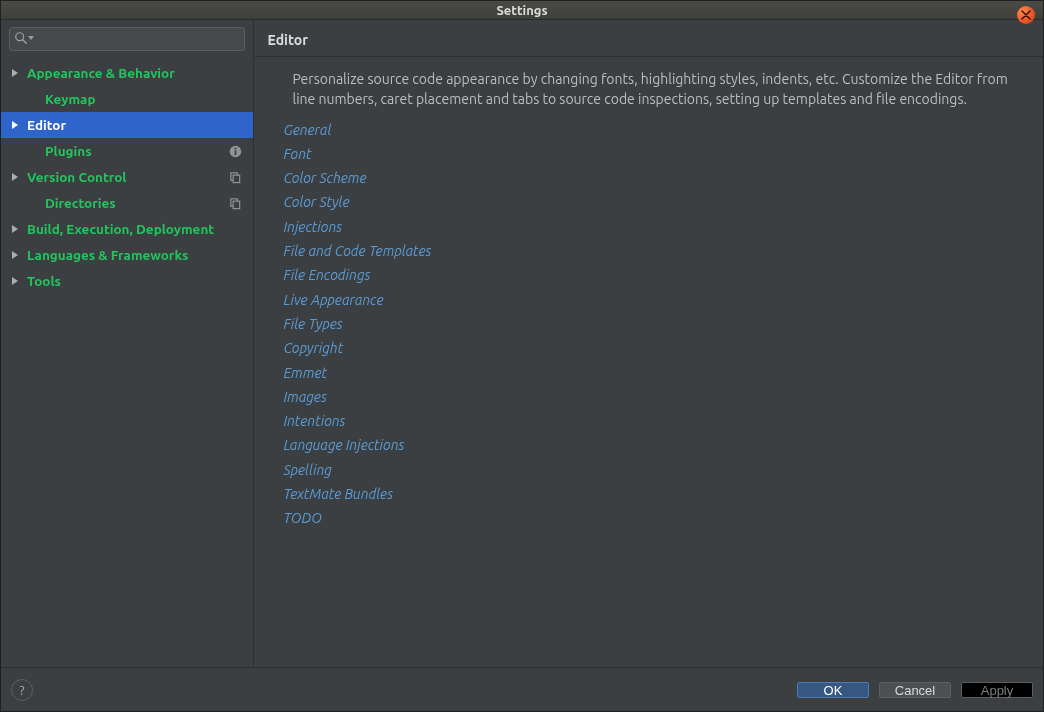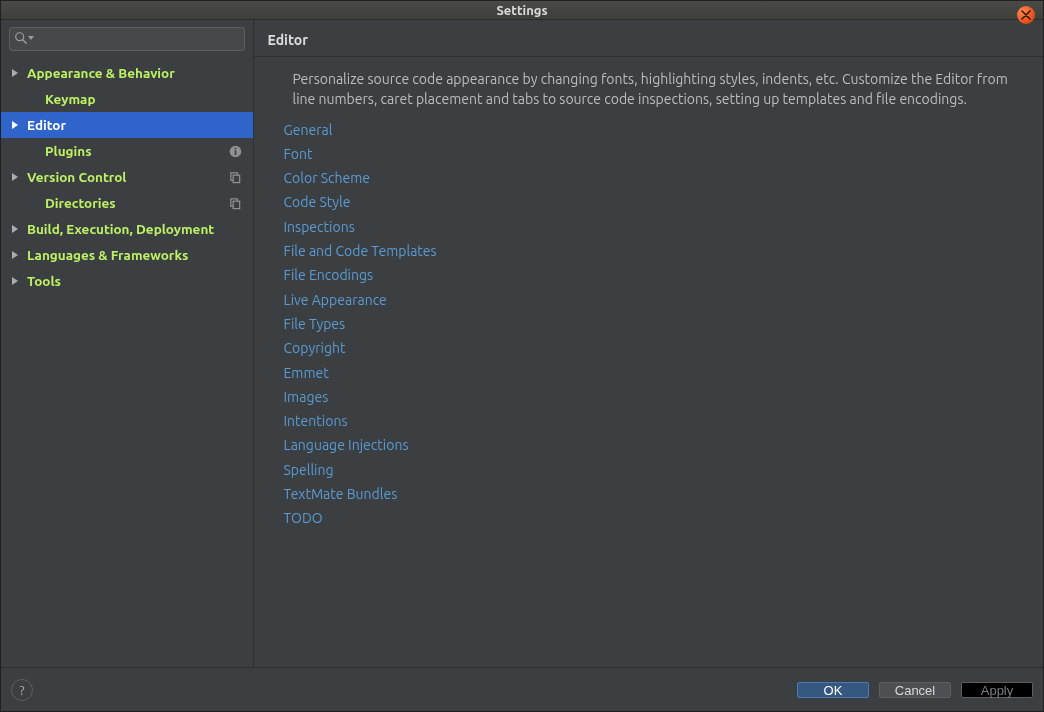--- a/index.html
+++ b/index.html
@@ -112,7 +112,7 @@
     height: 26px;
     padding-left: 8px;
     cursor: pointer;
-    color: #bef264;
+    color: #22c55e;
     position: relative;
   }
   .tree-item.selected {

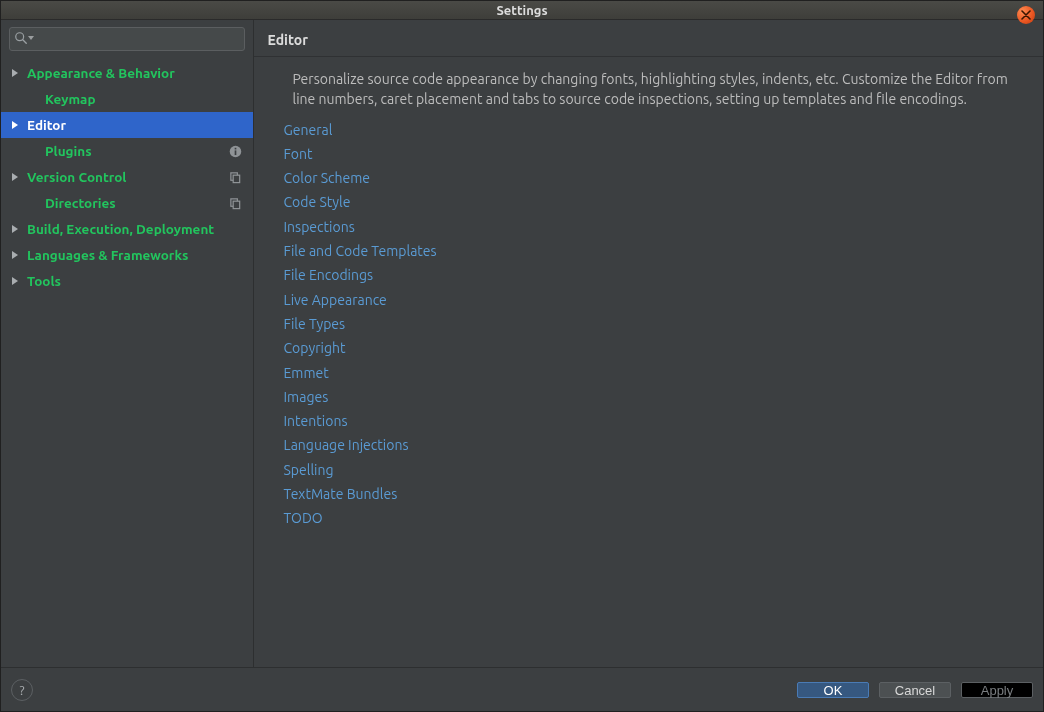--- a/index.html
+++ b/index.html
@@ -178,6 +178,7 @@
     display: flex;
     flex-direction: column;
     gap: 4px;
+    font-style: italic;
   }
   .link-list a {
     color: #5a9bd4;

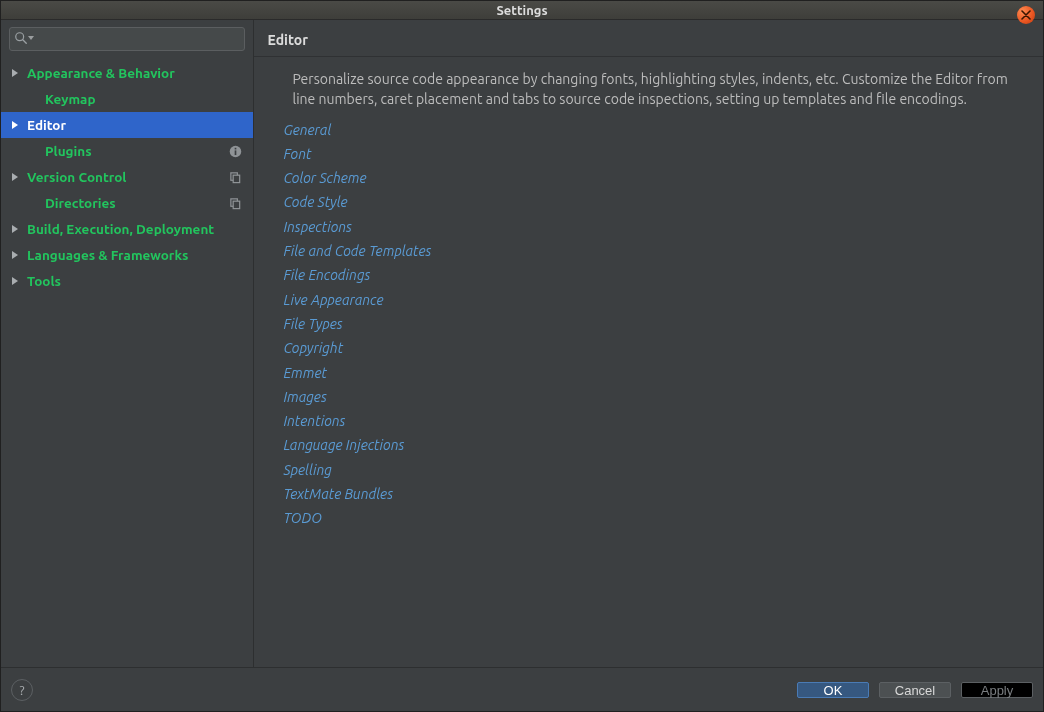--- a/index.html
+++ b/index.html
@@ -348,7 +348,7 @@
             <a>General</a>
             <a>Font</a>
             <a>Color Scheme</a>
-            <a>Code Style</a>
+            <a>Color Style</a>
             <a>Inspections</a>
             <a>File and Code Templates</a>
             <a>File Encodings</a>

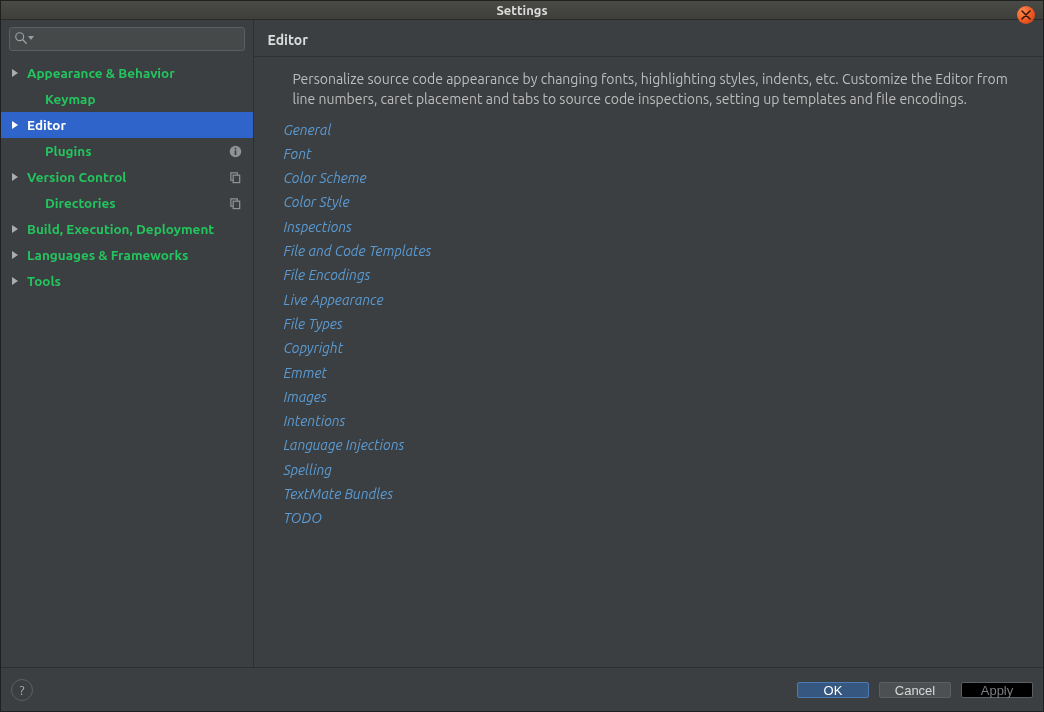--- a/index.html
+++ b/index.html
@@ -349,7 +349,7 @@
             <a>Font</a>
             <a>Color Scheme</a>
             <a>Color Style</a>
-            <a>Inspections</a>
+            <a>Injections</a>
             <a>File and Code Templates</a>
             <a>File Encodings</a>
             <a>Live Appearance</a>

